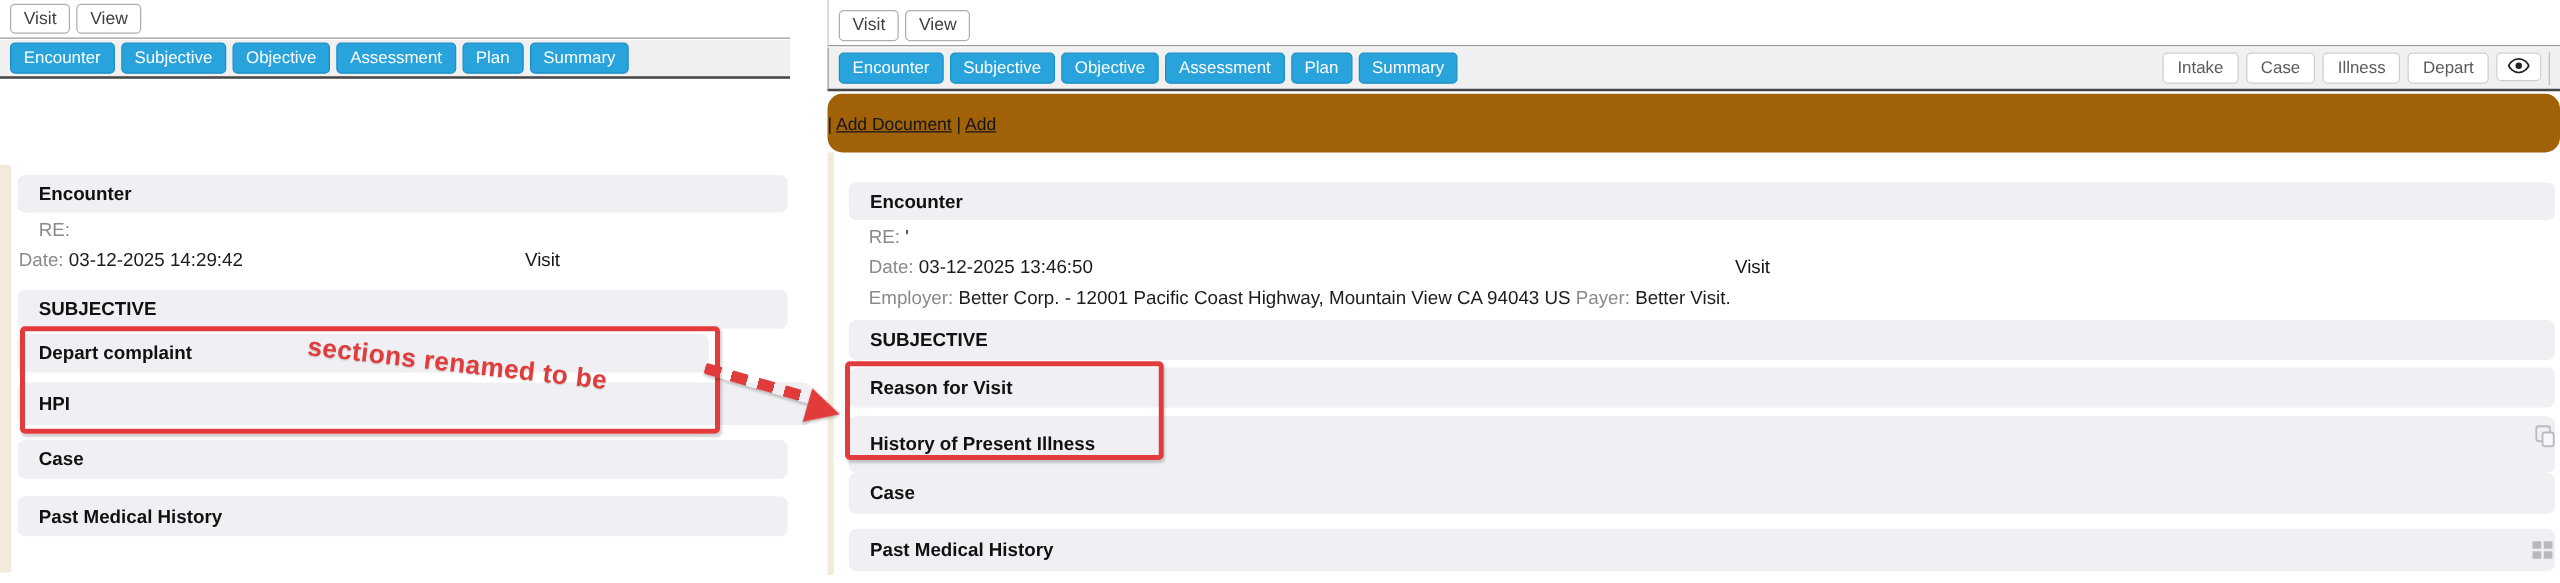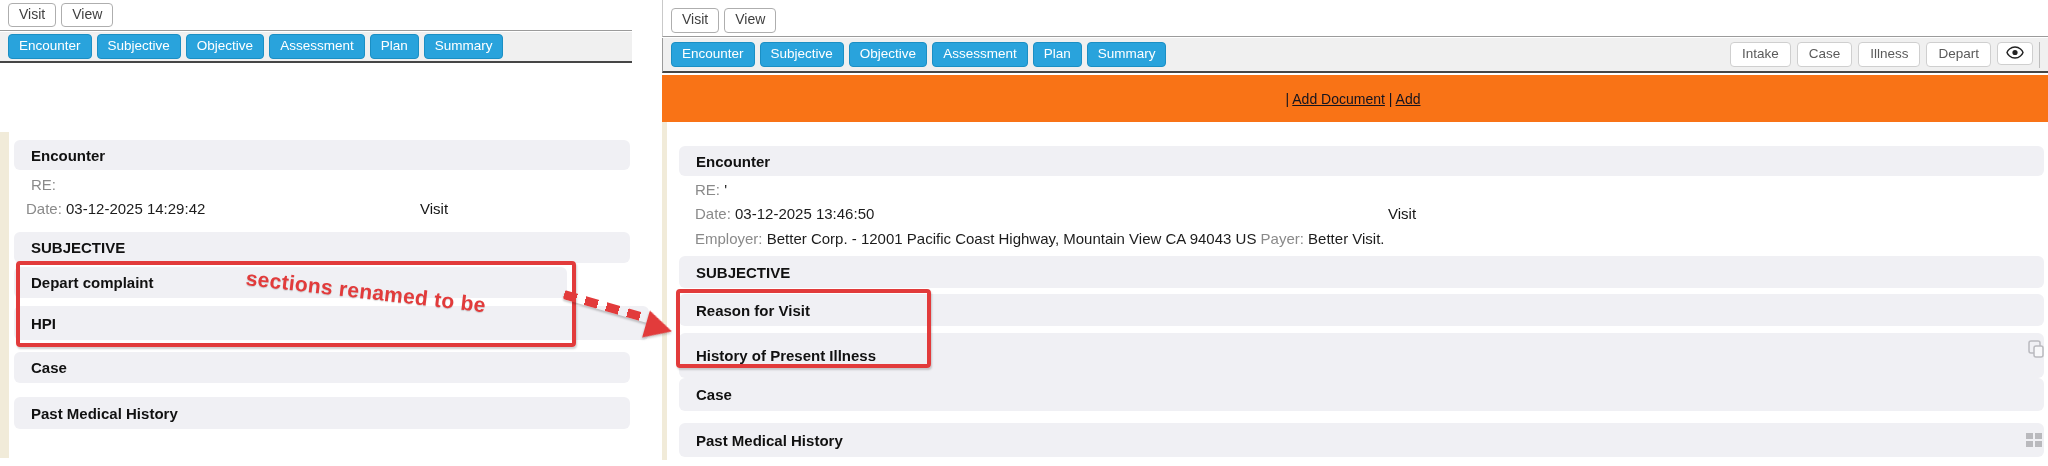--- a/index.html
+++ b/index.html
@@ -35,8 +35,8 @@
   .end-divider { width:1px; height:26px; background:#bdbdbd; }
 
   
-  .beige-band { position:absolute; left:0; top:75px; width:1386px; height:47px; background:#f97316;
-                display:flex; align-items:center; justify-content:center; padding-right:4px; }
+  .beige-band { position:absolute; left:0; top:75px; width:1386px; height:47px; background:#a16207;
+                display:flex; align-items:center; justify-content:flex-start; padding-right:4px;border-radius:12px; }
   .add-links { font-size:14px; color:#14141f; white-space:nowrap; }
   .add-links a { color:#14141f; text-decoration:underline; font-weight:400; cursor:pointer; }
   .beige-strip-left  { position:absolute; background:#f1ebd9; }

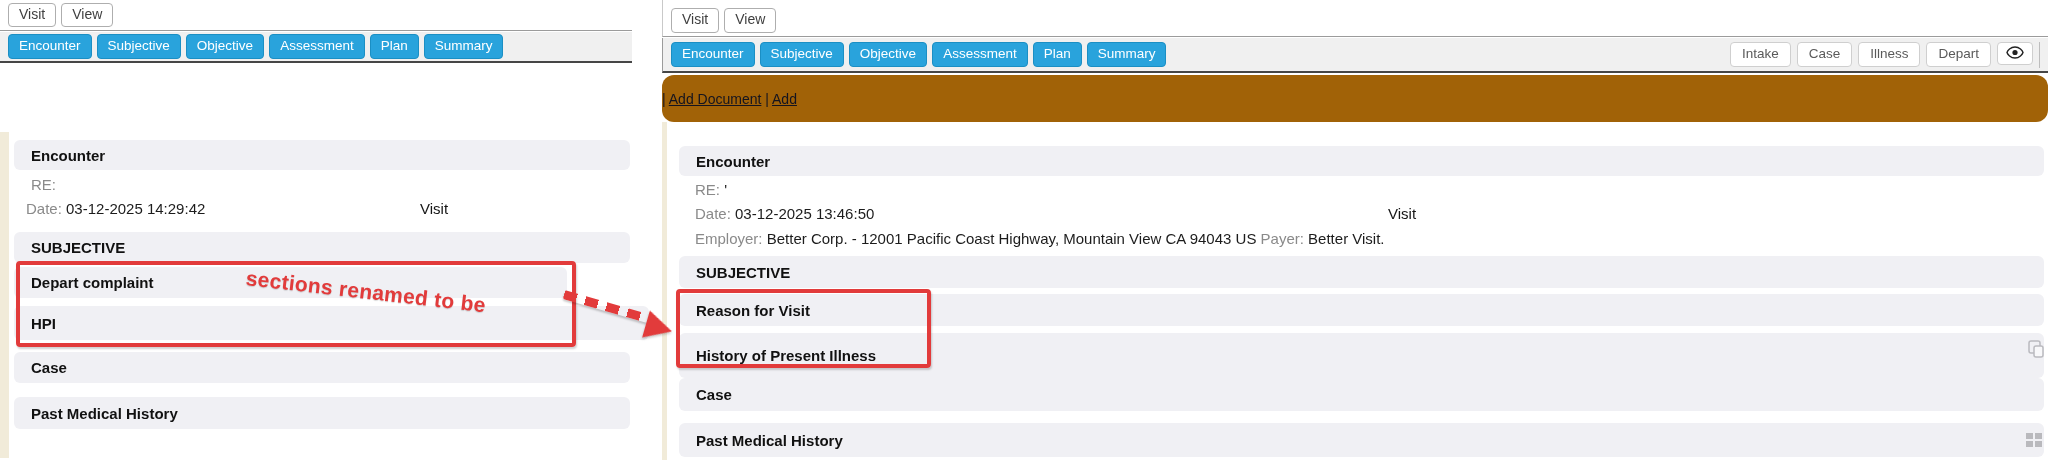--- a/index.html
+++ b/index.html
@@ -97,7 +97,7 @@
   <div class="meta-line" style="left:31px;top:176px;">
     <span>RE:</span> <span class="val"></span>
   </div>
-  <div class="meta-line" style="left:26px;top:200px;">
+  <div class="meta-line" style="left:15px;top:200px;">
     <span>Date:</span> <span class="val">03-12-2025 14:29:42</span>
   </div>
   <span class="visit-link" style="left:420px;top:200px;">Visit</span>

